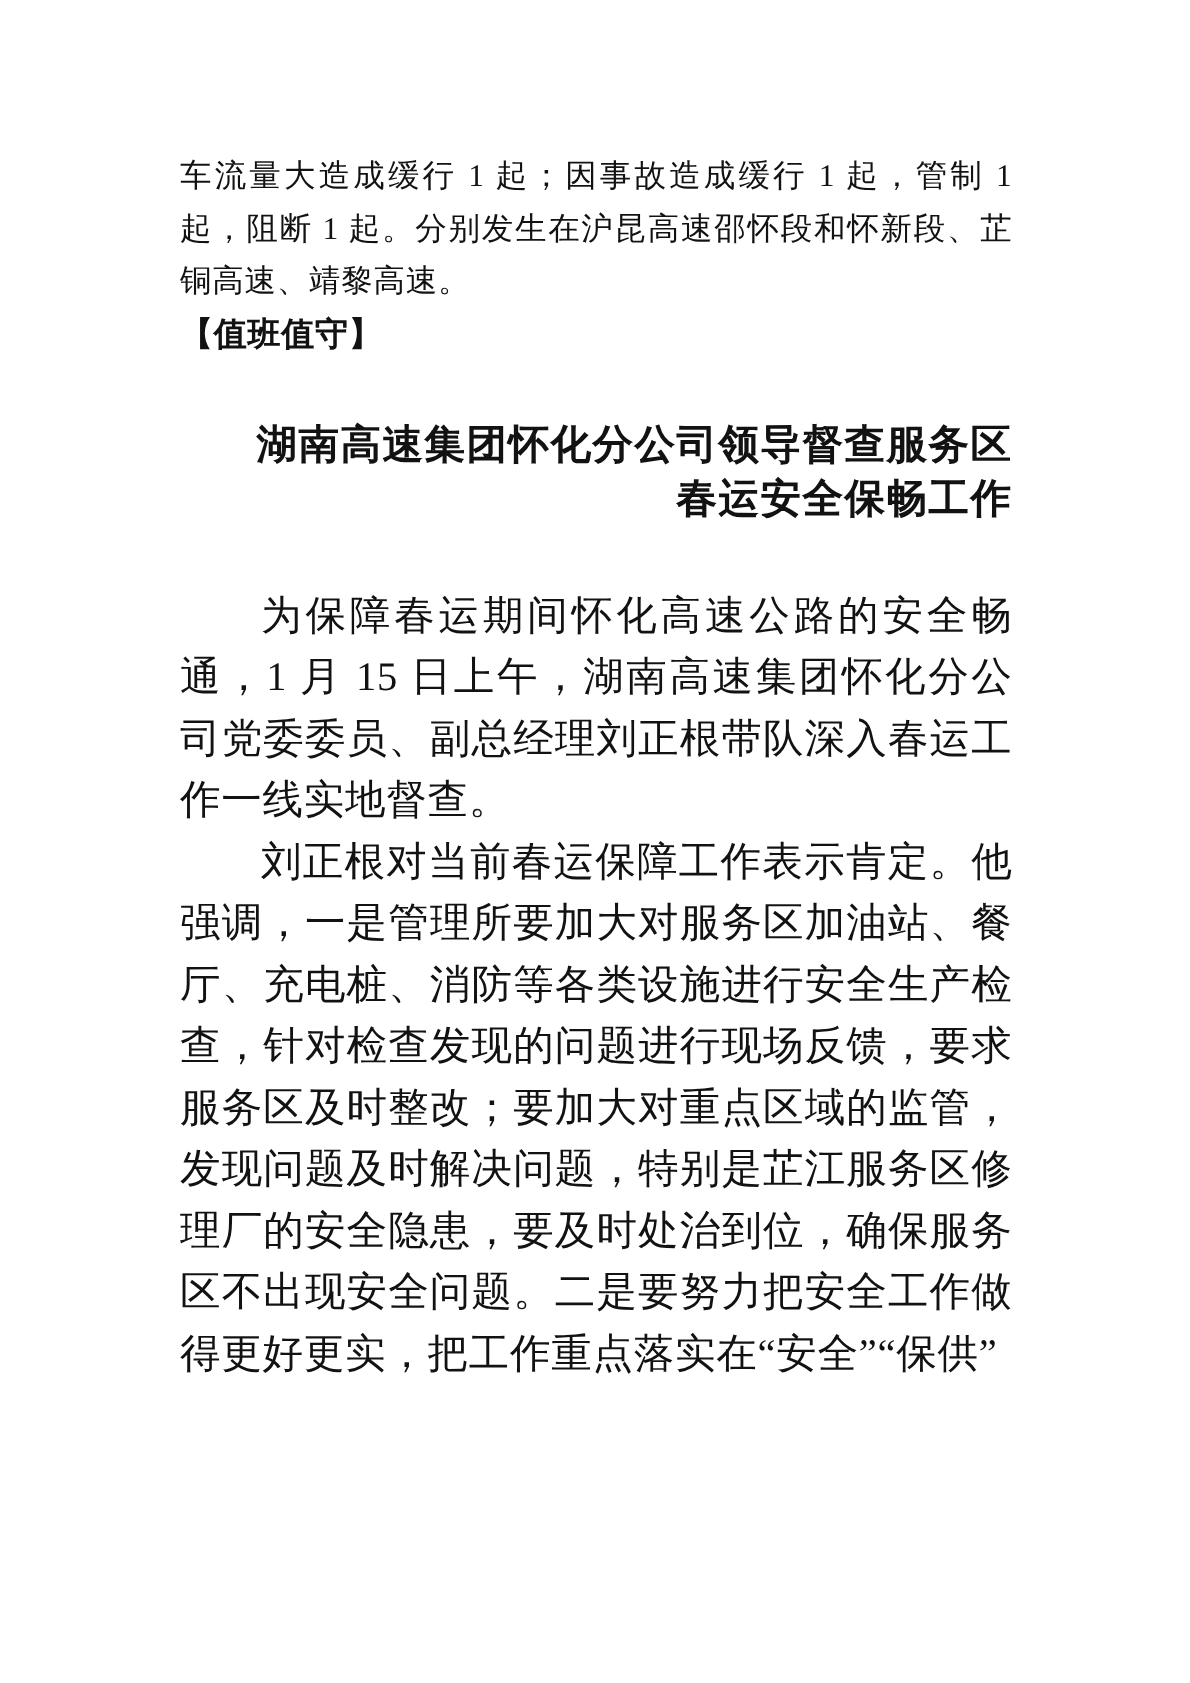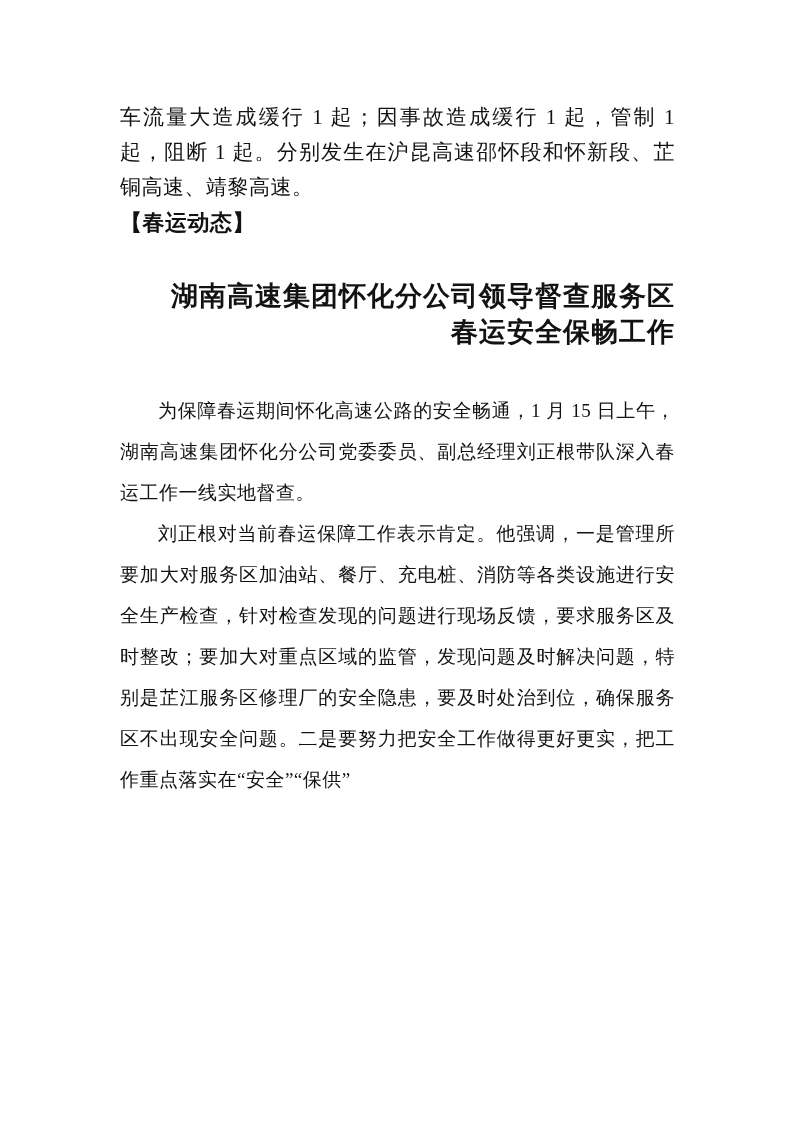--- a/index.html
+++ b/index.html
@@ -58,7 +58,7 @@
 
   <p class="cont-para">车流量大造成缓行 1 起；因事故造成缓行 1 起，管制 1 起，阻断 1 起。分别发生在沪昆高速邵怀段和怀新段、芷铜高速、靖黎高速。</p>
 
-  <p class="section-marker">【春运动态】</p>
+  <p class="section-marker">【值班值守】</p>
 
   <h1 class="article-title">
     <span>湖南高速集团怀化分公司领导督查服务区</span><br>

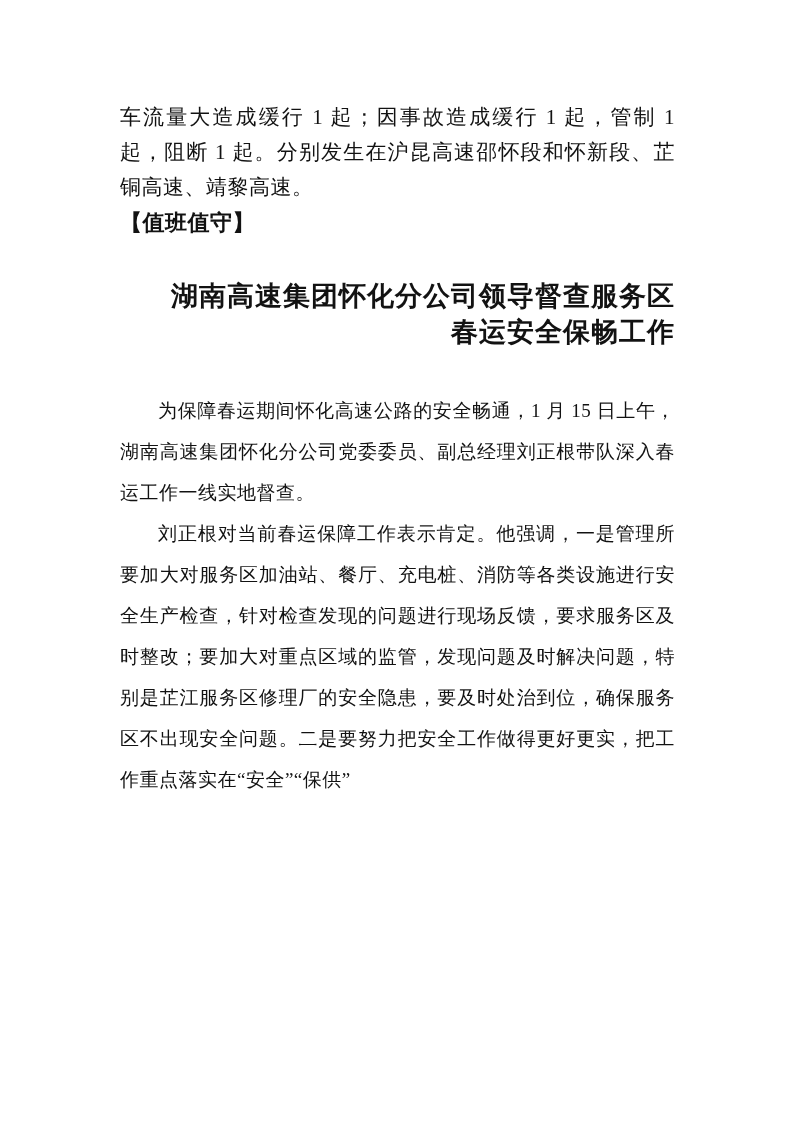--- a/index.html
+++ b/index.html
@@ -42,7 +42,7 @@
     letter-spacing: 1px;
   }
   .body-para {
-    font-size: 19px;
+    font-size: 27px;
     line-height: 41px;
     text-align: justify;
     text-justify: inter-character;

